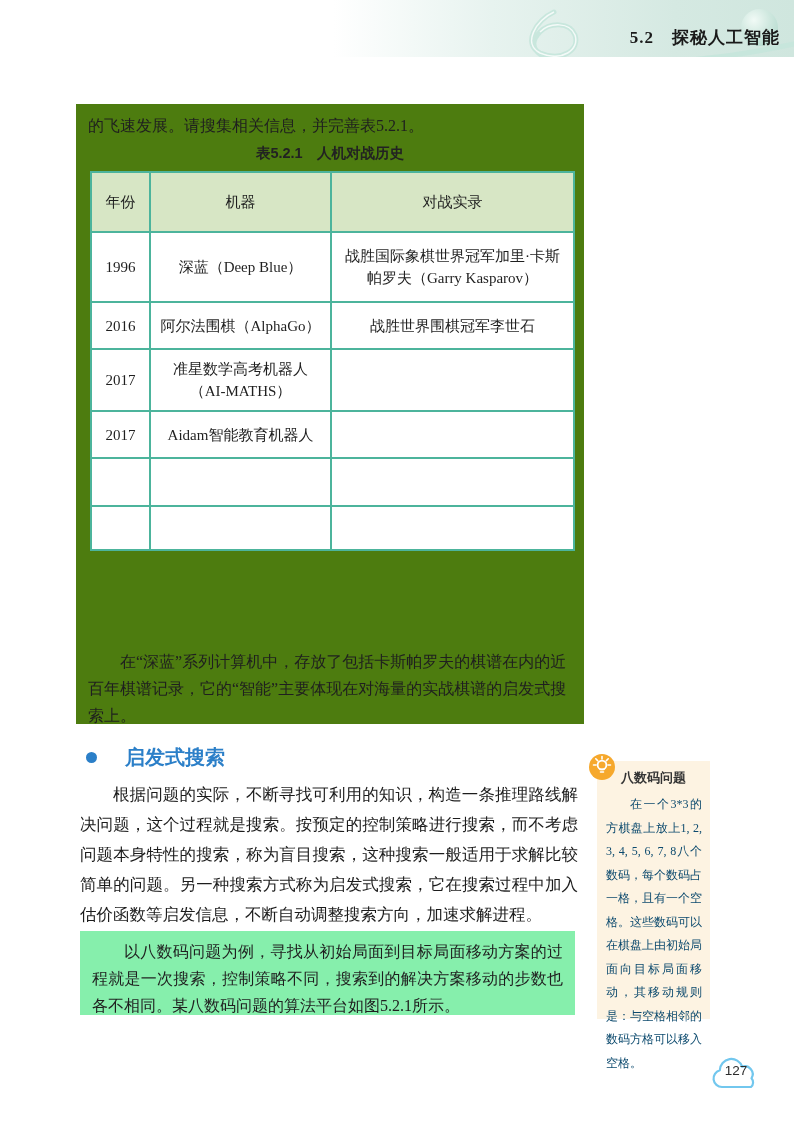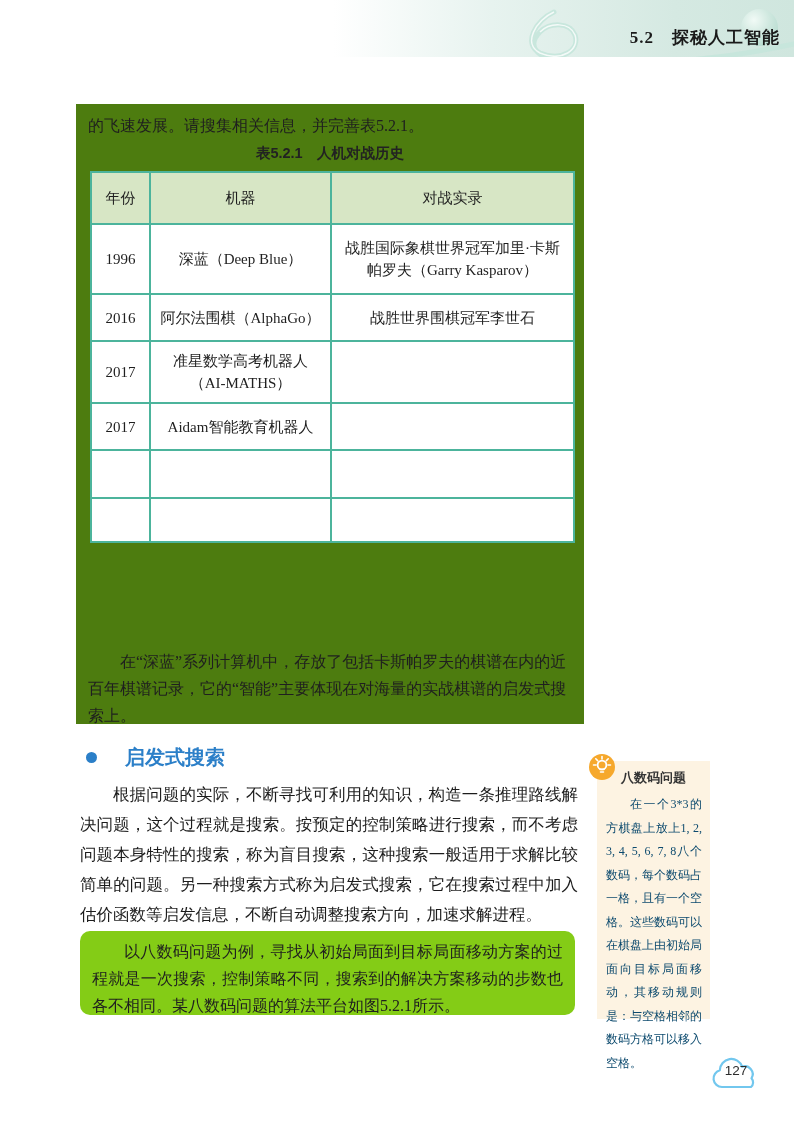--- a/index.html
+++ b/index.html
@@ -63,7 +63,7 @@
     background: #d7e6c5; font-weight: normal; font-size: 15px;
   }
   .col-year { width: 59px; } .col-machine { width: 181px; } .col-record { width: 243px; }
-  tr.h-hdr { height: 52px; }
+  tr.h-hdr { height: 60px; }
   tr.h-r0 { height: 70px; } tr.h-r1 { height: 57px; } tr.h-r2 { height: 47px; }
   tr.h-r3 { height: 62px; } tr.h-r4 { height: 47px; } tr.h-r5 { height: 46px; }
   tr.h-r6 { height: 48px; } tr.h-r7 { height: 44px; }

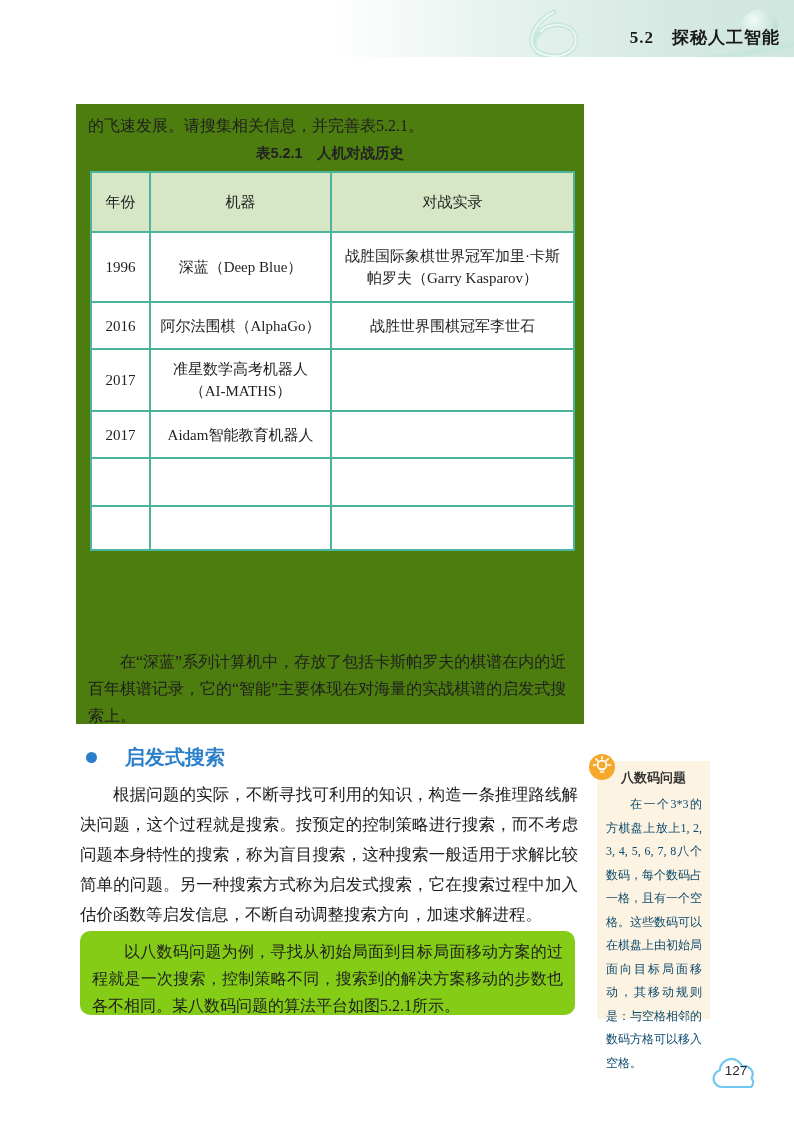--- a/index.html
+++ b/index.html
@@ -93,10 +93,9 @@
   
   .activity-box {
     position: absolute; left: 80px; top: 931px; width: 495px; height: 84px;
-    background: #84cc16; padding: 7px 12px 4px 12px;
+    background: #86efac; padding: 7px 12px 4px 12px;
     font-size: 16px; line-height: 27px; text-indent: 2em;
     text-align: justify;
-    border-radius: 10px;
   }
 
   

